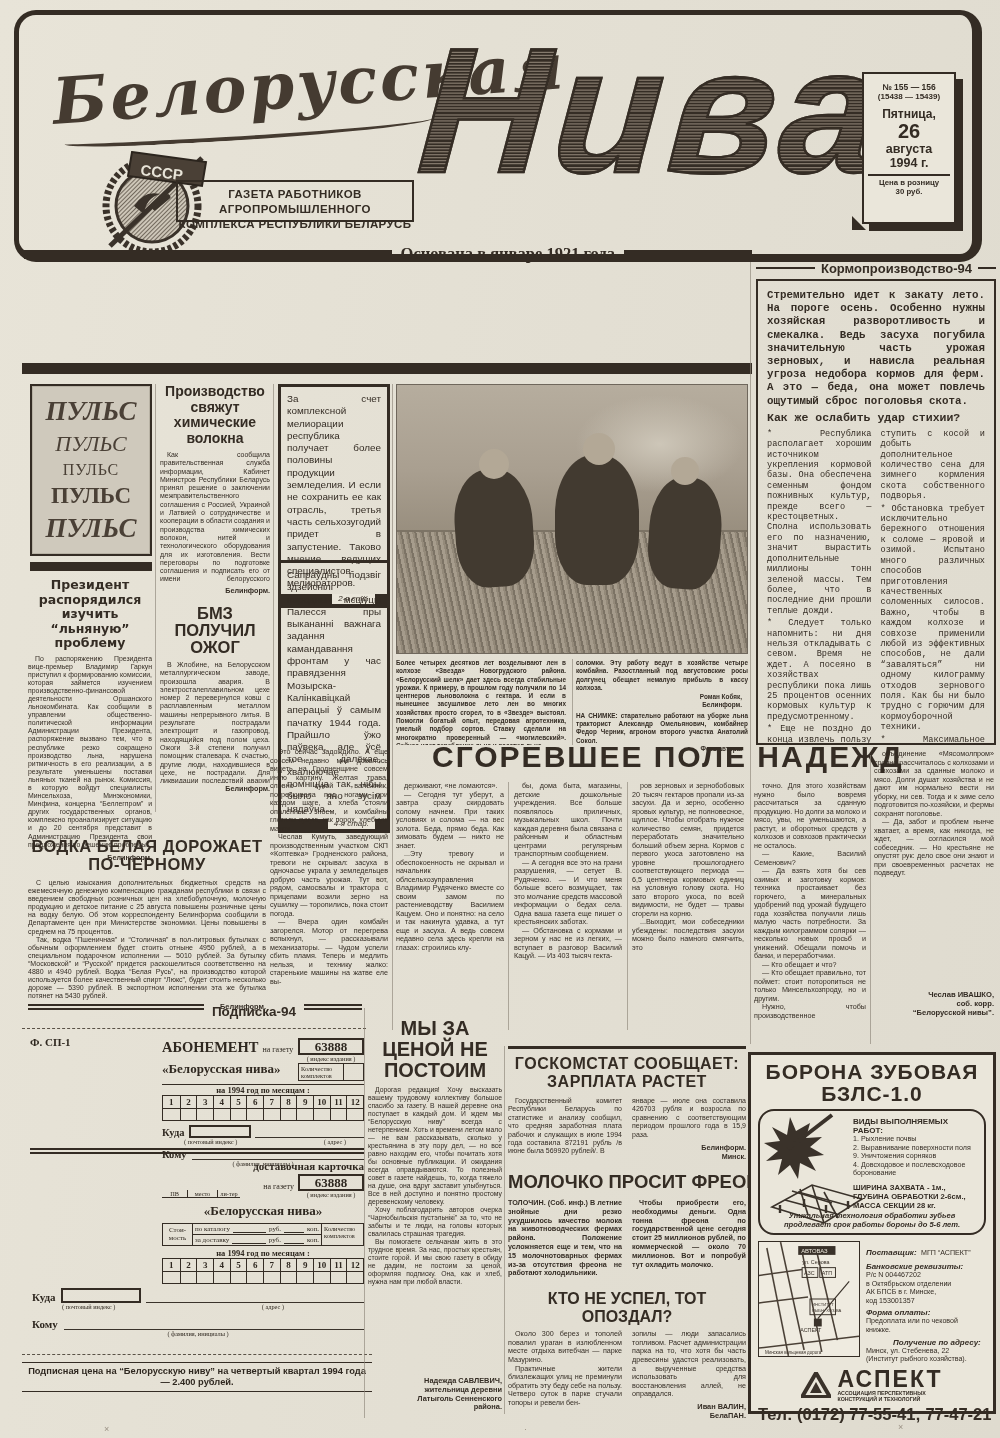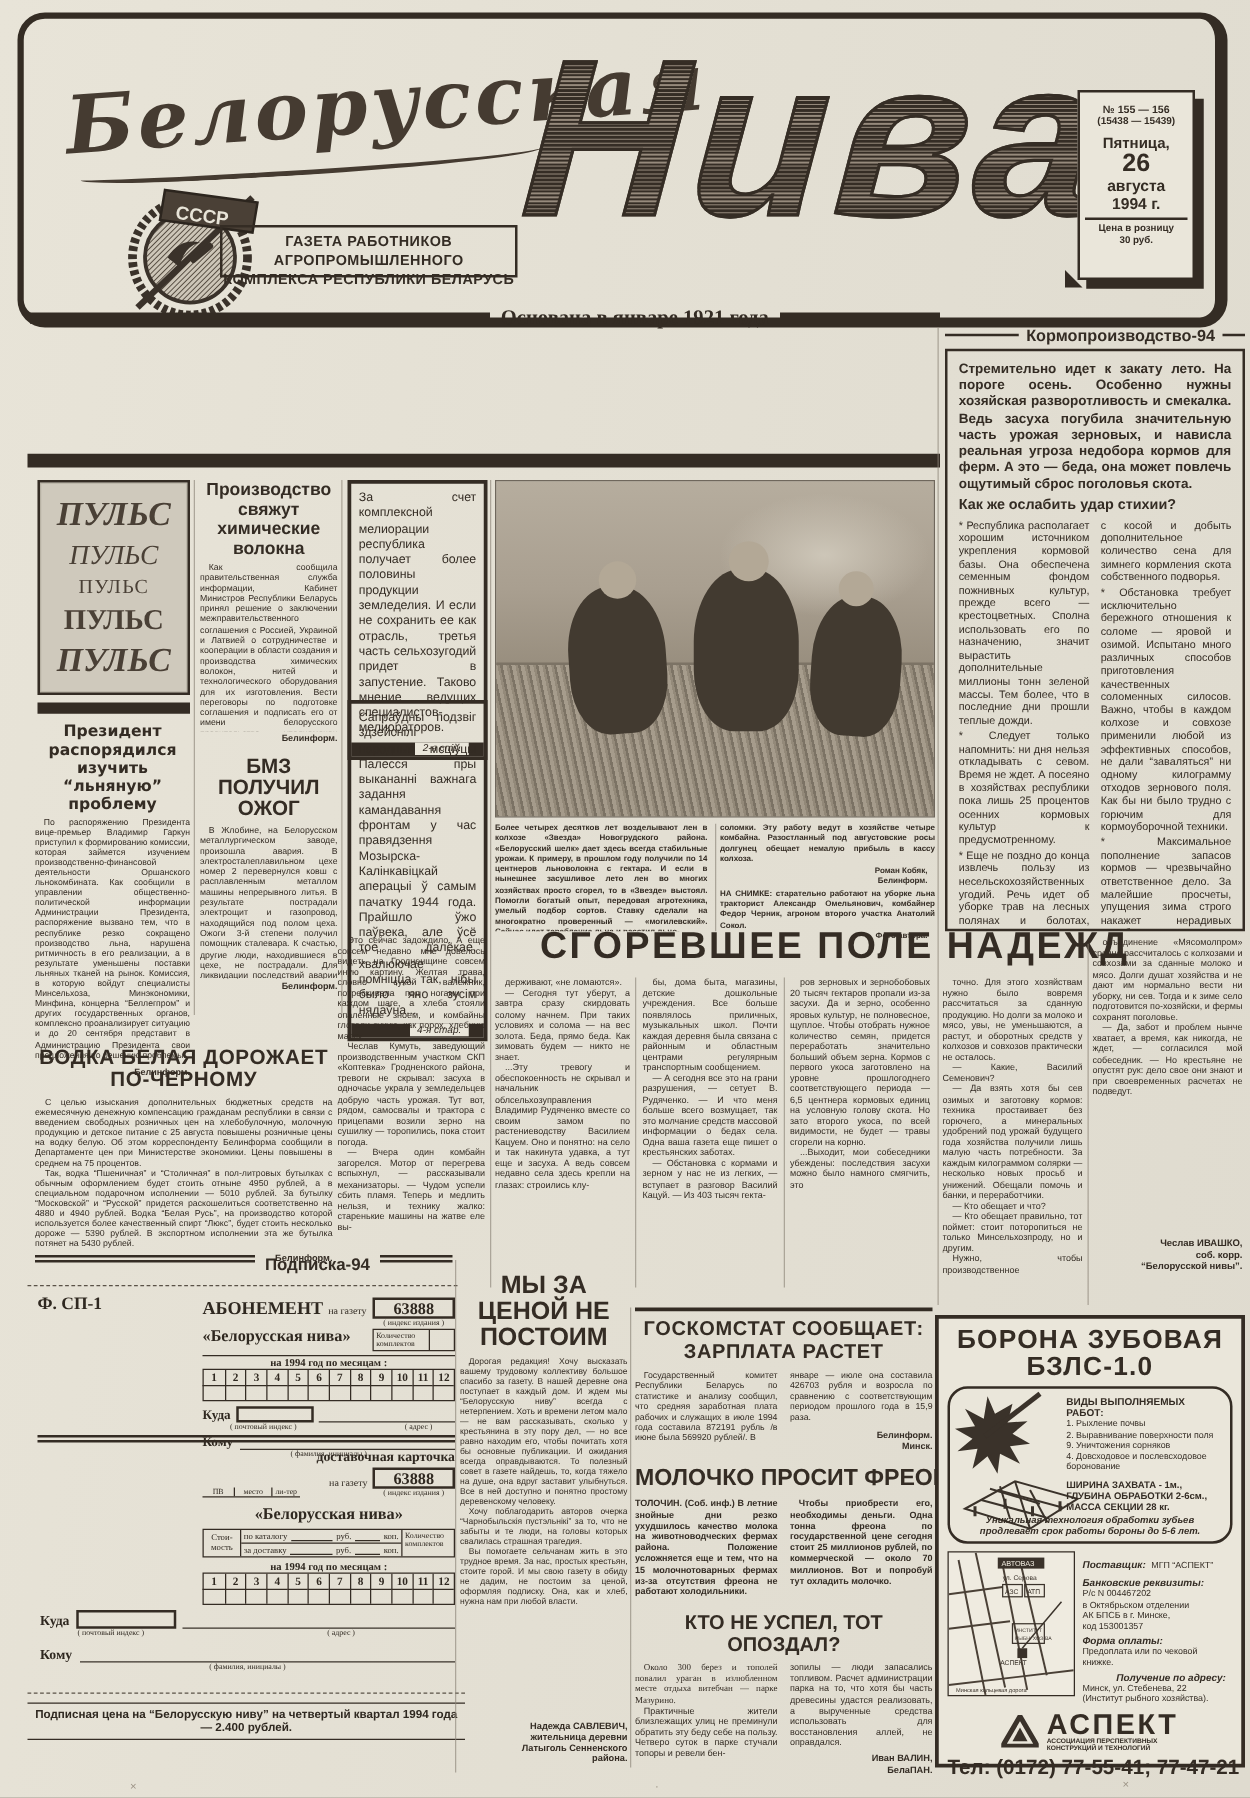--- a/index.html
+++ b/index.html
@@ -138,7 +138,7 @@
     <div class="b" style="font-size:13px;margin:0 6px;white-space:nowrap;">Кормопроизводство-94</div>
     <div style="flex:0 0 18px;height:2.5px;background:var(--ink);"></div>
   </div>
-  <div class="abs fodder-box ovh" style="left:756px;top:279px;width:240px;height:466px;padding:8px 9px;">
+  <div class="abs fodder-box ovh" style="left:756px;top:279px;width:240px;height:466px;padding:8px 9px;font-family:Liberation Mono, monospace;">
     <div class="b jt" style="font-size:10.8px;line-height:13.2px;">Стремительно идет к закату лето. На пороге осень. Особенно нужны хозяйская разворотливость и смекалка. Ведь засуха погубила значительную часть урожая зерновых, и нависла реальная угроза недобора кормов для ферм. А это — беда, она может повлечь ощутимый сброс поголовья скота.</div>
     <div class="b" style="font-size:11.5px;margin:3px 0 5px;">Как же ослабить удар стихии?</div>
     <div class="fodder-cols">

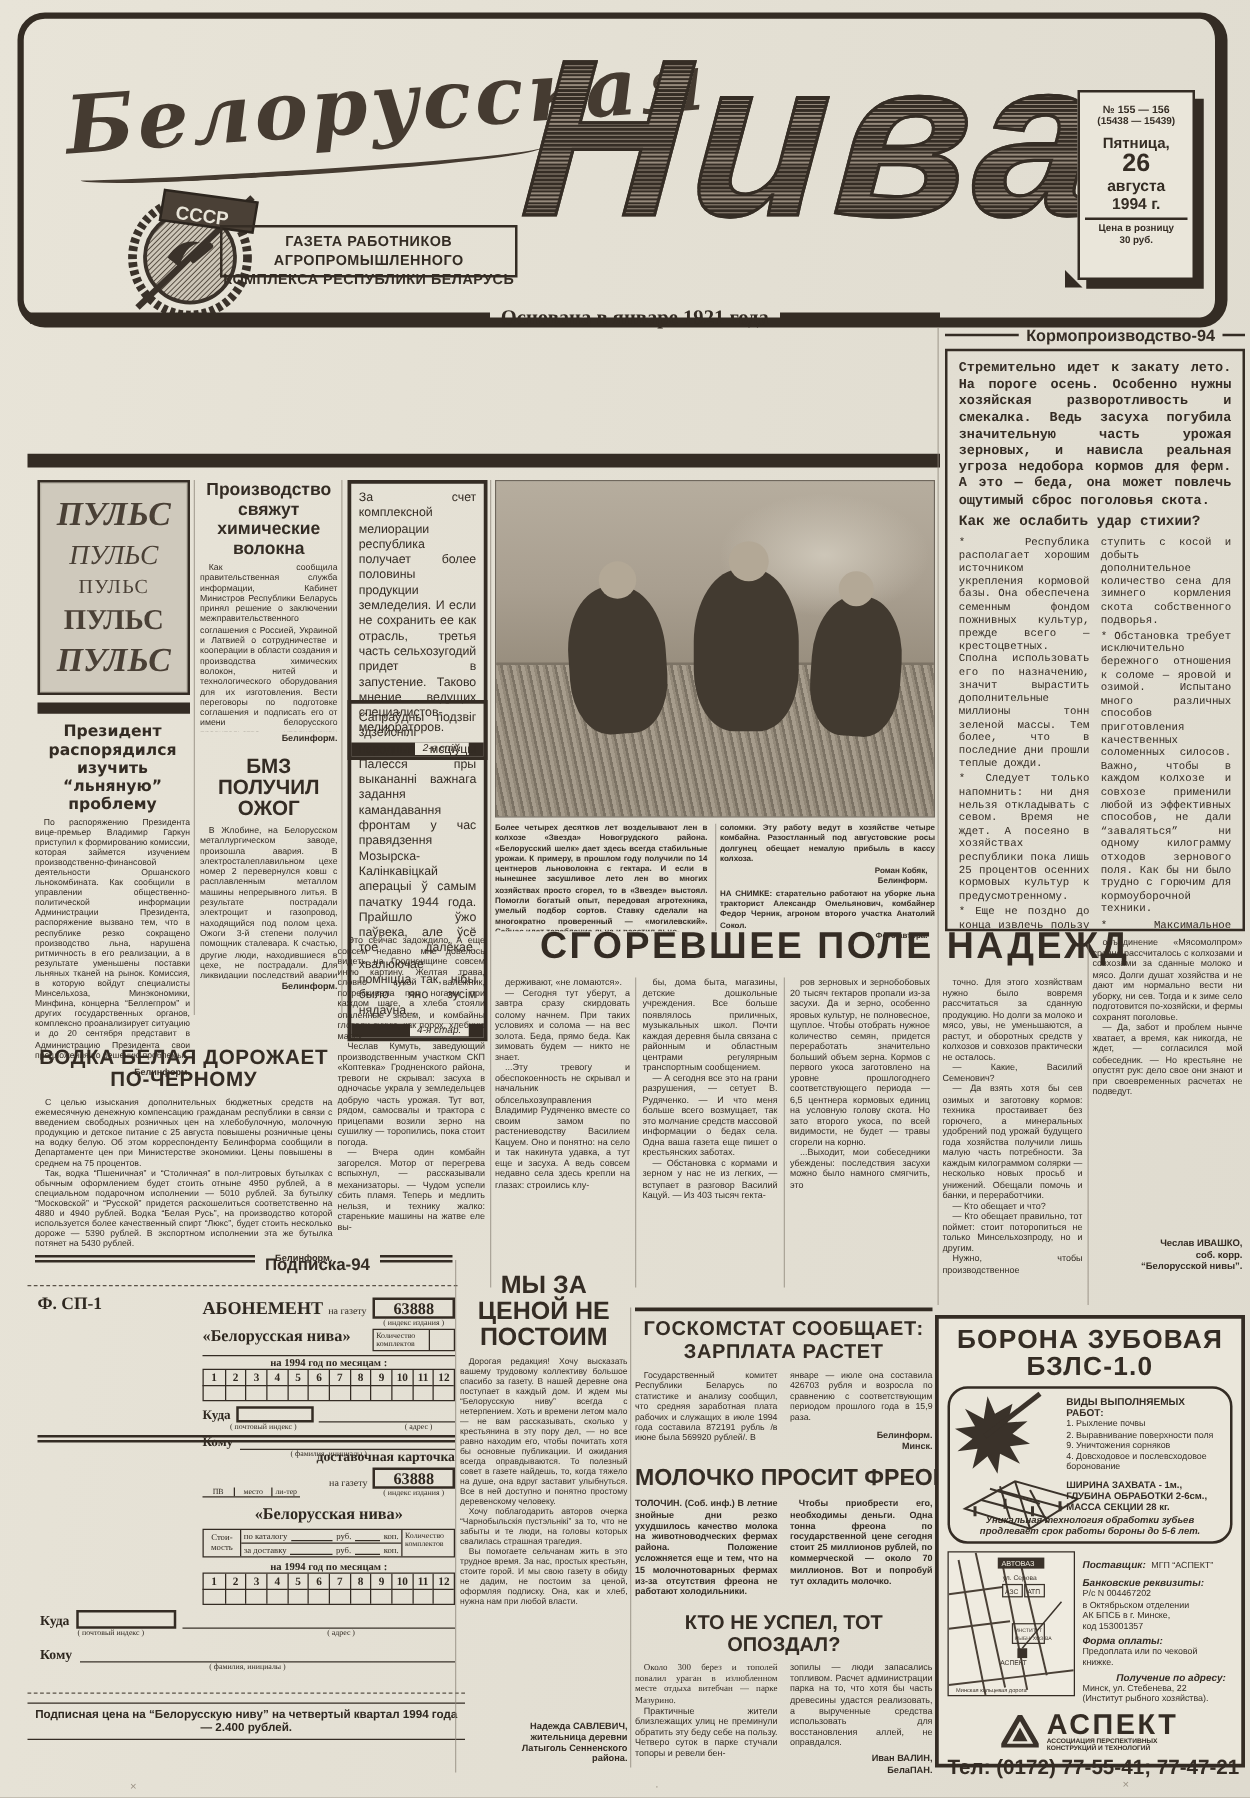--- a/index.html
+++ b/index.html
@@ -265,7 +265,7 @@
   <div class="abs" style="left:22px;top:1028px;width:344px;border-top:1.5px dashed #5a5247;"></div>
 
   <div class="abs form-serif" style="left:30px;top:1036px;width:334px;height:344px;">
-    <div class="b" style="font-size:14px;">Ф. СП-1</div>
+    <div class="b" style="font-size:11px;">Ф. СП-1</div>
 
     <div class="abs" style="left:132px;top:2px;width:202px;">
       <div style="display:flex;align-items:flex-start;">

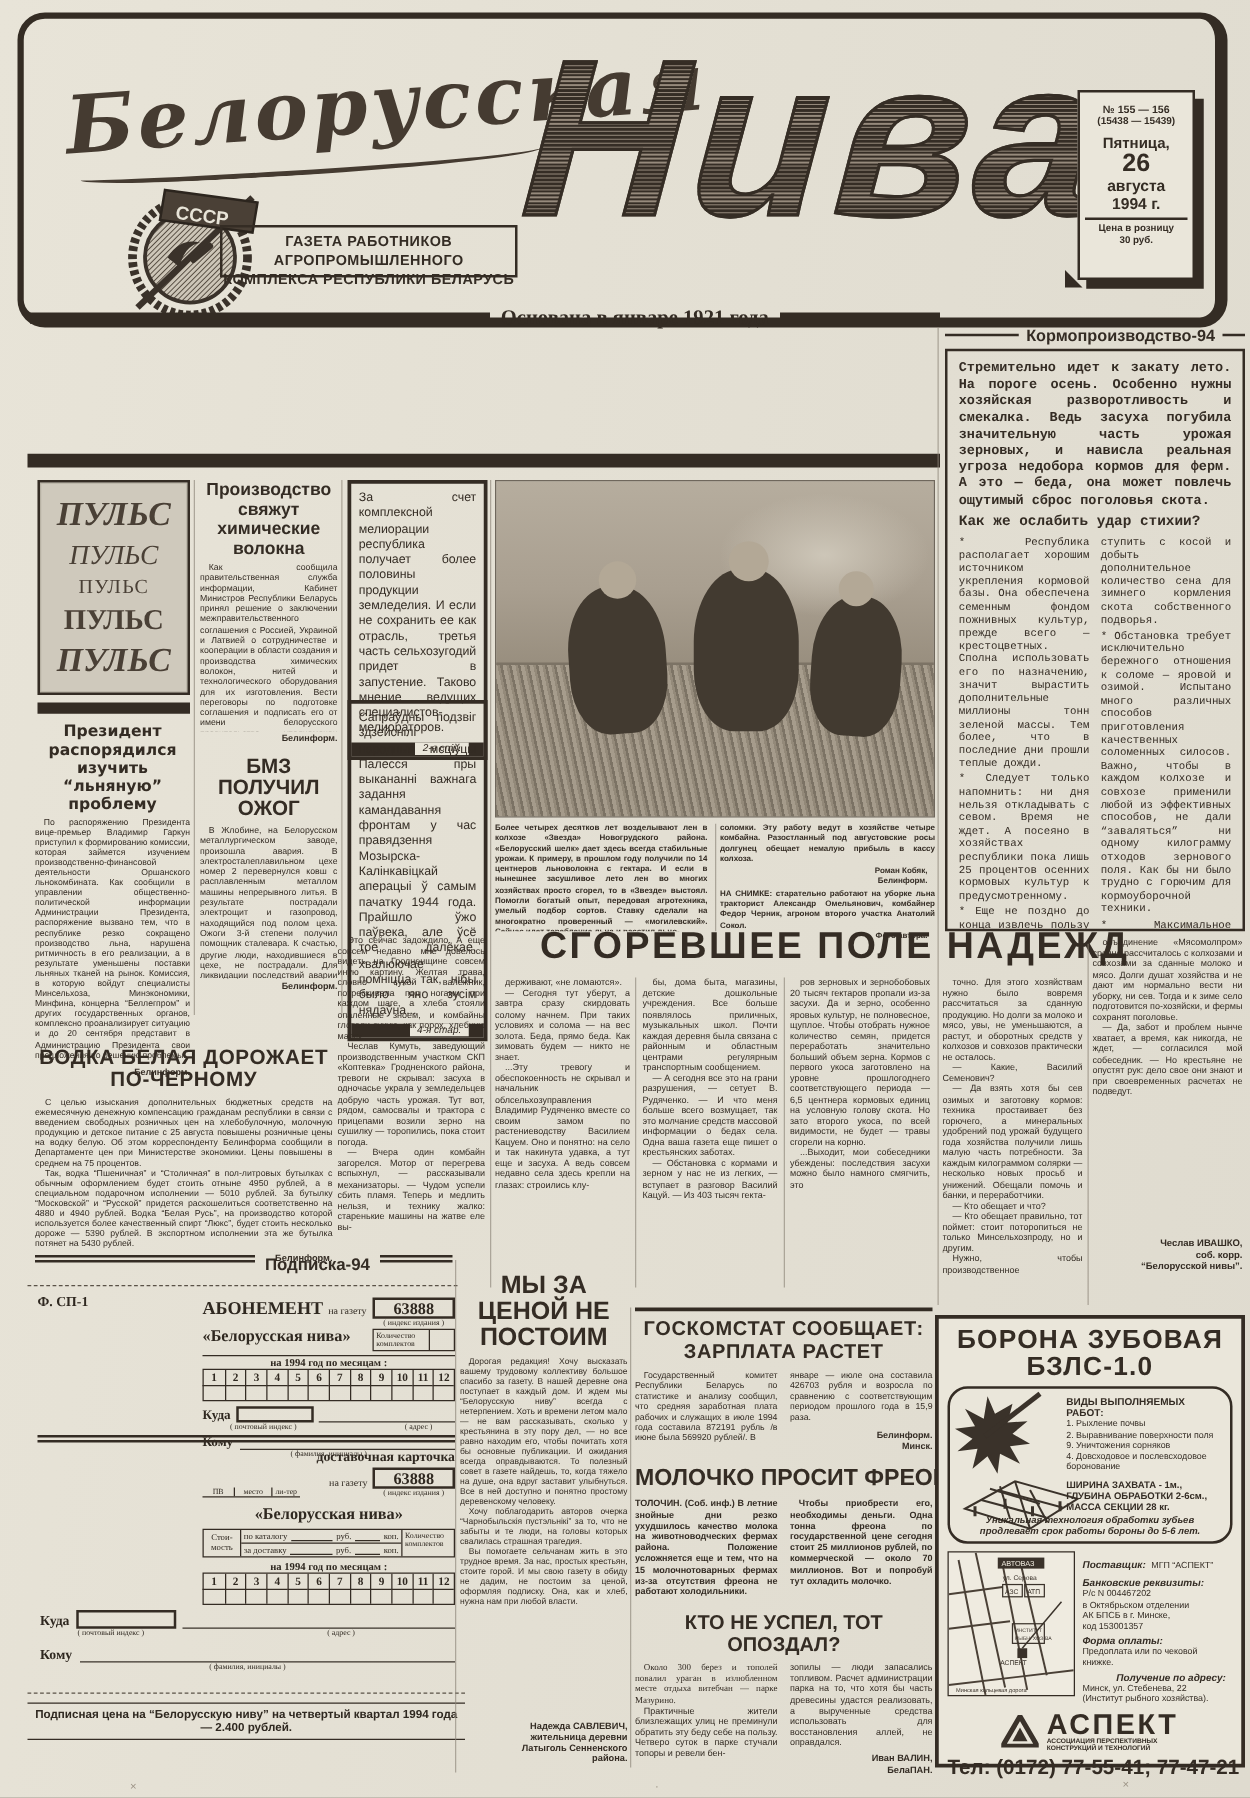--- a/index.html
+++ b/index.html
@@ -442,7 +442,7 @@
     </div>
     <div style="display:flex;gap:10px;margin-top:5px;">
       <div class="jt" style="width:114px;font-size:7.2px;line-height:8.6px;">
-          <p style="text-indent:7px;font-family:Liberation Serif, serif;">Около 300 берез и тополей повалил ураган в излюбленном месте отдыха витебчан — парке Мазурино.</p>
+          <p style="text-indent:7px;">Около 300 берез и тополей повалил ураган в излюбленном месте отдыха витебчан — парке Мазурино.</p>
           <p style="text-indent:7px;">Практичные жители близлежащих улиц не преминули обратить эту беду себе на пользу. Четверо суток в парке стучали топоры и ревели бен-</p>
         </div>
       <div style="width:114px;">

